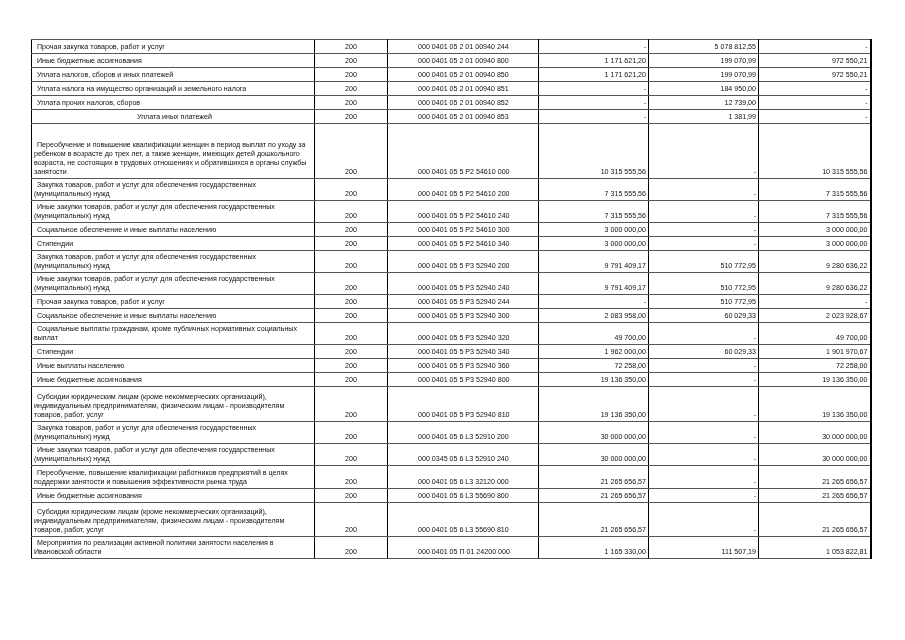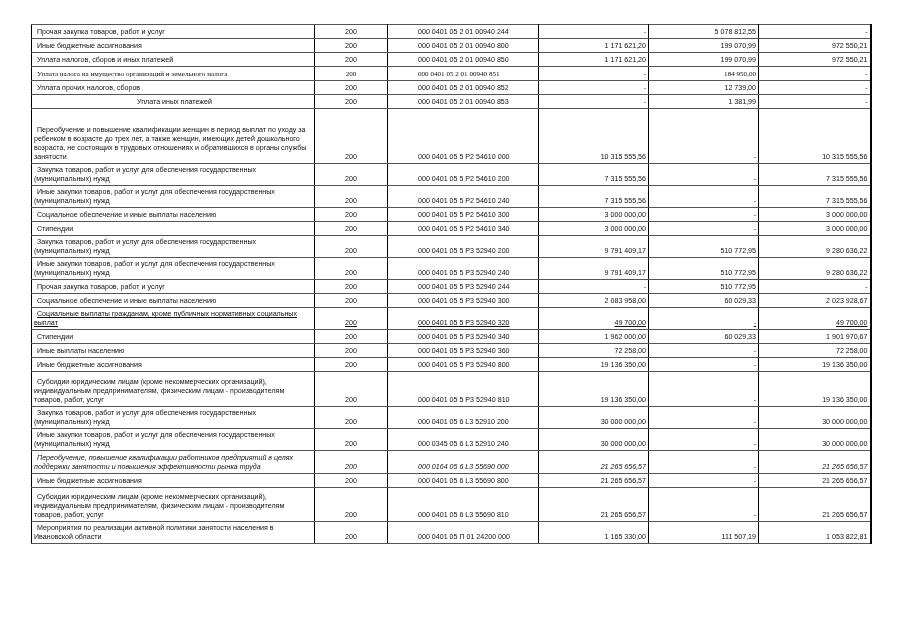--- a/index.html
+++ b/index.html
@@ -5,7 +5,7 @@
   html, body { margin: 0; padding: 0; background: #ffffff; }
   body { width: 905px; height: 640px; position: relative; overflow: hidden;
          font-family: "Liberation Sans", sans-serif; color: #111; }
-  #sheet { position: absolute; left: 31px; top: 24px; }
+  #sheet { position: absolute; left: 31px; top: 39px; }
   table { border-collapse: collapse; table-layout: fixed; font-size: 7.1px; line-height: 8.9px; }
   td { padding: 0 2px 1px 2px; vertical-align: bottom; overflow: hidden; white-space: nowrap;
        border-top: 1px solid #555; border-bottom: 1px solid #555; }

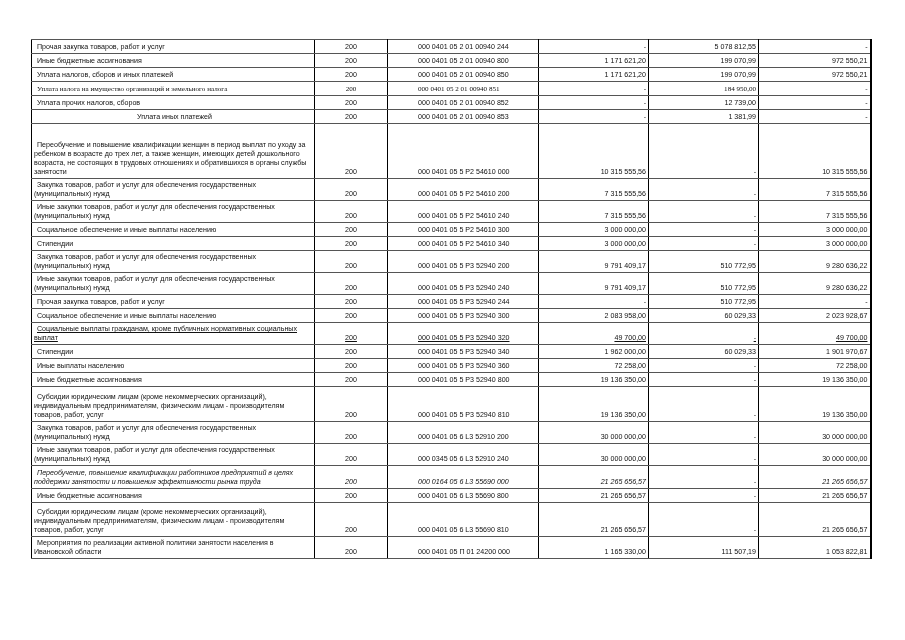--- a/index.html
+++ b/index.html
@@ -60,7 +60,7 @@
           <td class="num">199 070,99</td>
           <td class="num last">972 550,21</td>
         </tr>
-        <tr style="height: 14px; font-family: Liberation Serif, serif;">
+        <tr style="height: 14px;">
           <td class="name" style="text-indent: 3px;">Уплата налога на имущество организаций и земельного налога</td>
           <td class="kbk">200</td>
           <td class="code">000 0401 05 2 01 00940 851</td>

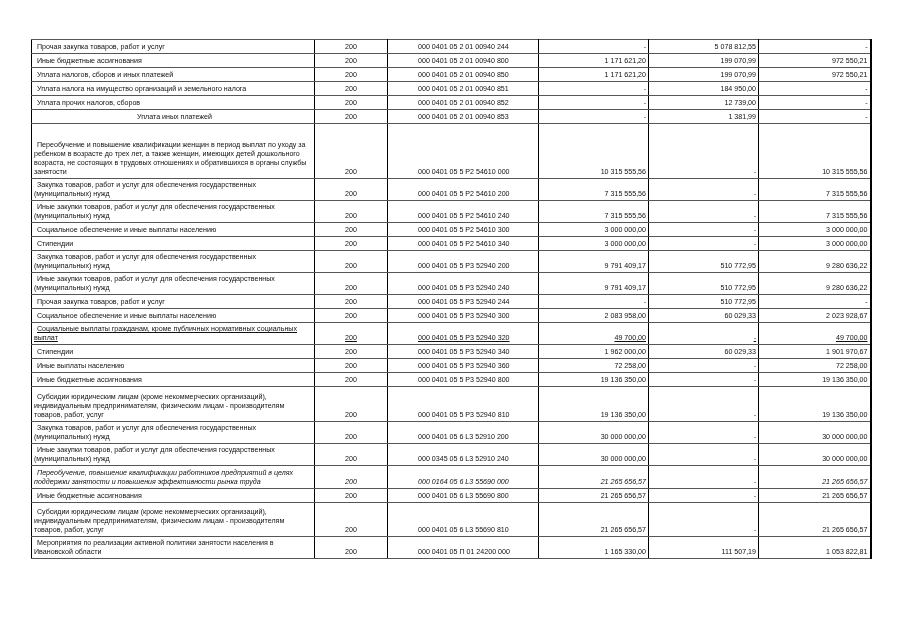--- a/index.html
+++ b/index.html
@@ -156,7 +156,7 @@
           <td class="num">60 029,33</td>
           <td class="num last">2 023 928,67</td>
         </tr>
-        <tr style="height: 22px; text-decoration: underline;">
+        <tr style="height: 22px;">
           <td class="name" style="text-indent: 3px;">Социальные выплаты гражданам, кроме публичных нормативных социальных выплат</td>
           <td class="kbk">200</td>
           <td class="code">000 0401 05 5 P3 52940 320</td>

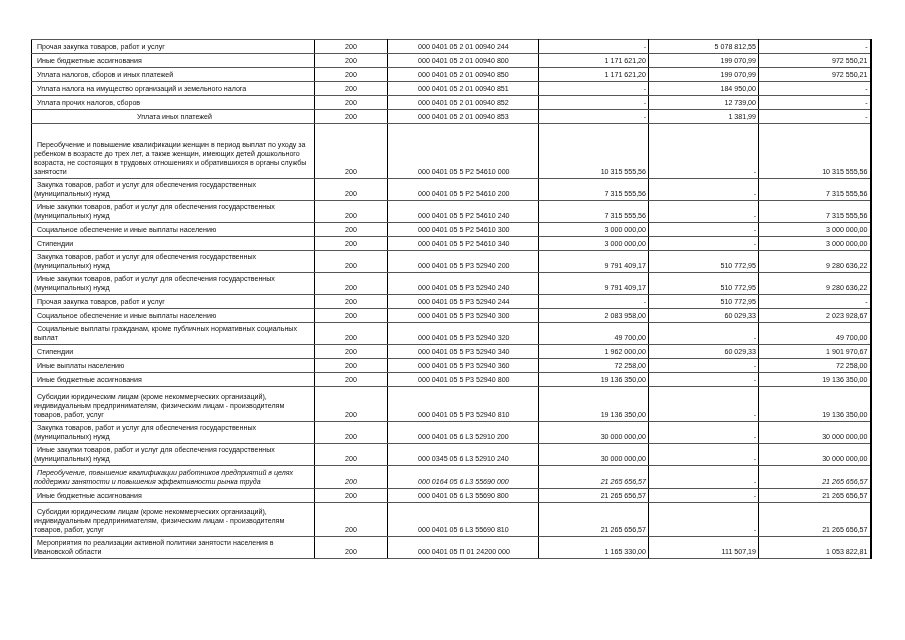--- a/index.html
+++ b/index.html
@@ -212,7 +212,7 @@
           <td class="num">-</td>
           <td class="num last">30 000 000,00</td>
         </tr>
-        <tr style="height: 23px; font-style: italic;">
+        <tr style="height: 23px;">
           <td class="name" style="text-indent: 3px;">Переобучение, повышение квалификации работников предприятий в целях поддержки занятости и повышения эффективности рынка труда</td>
           <td class="kbk">200</td>
           <td class="code">000 0164 05 6 L3 55690 000</td>

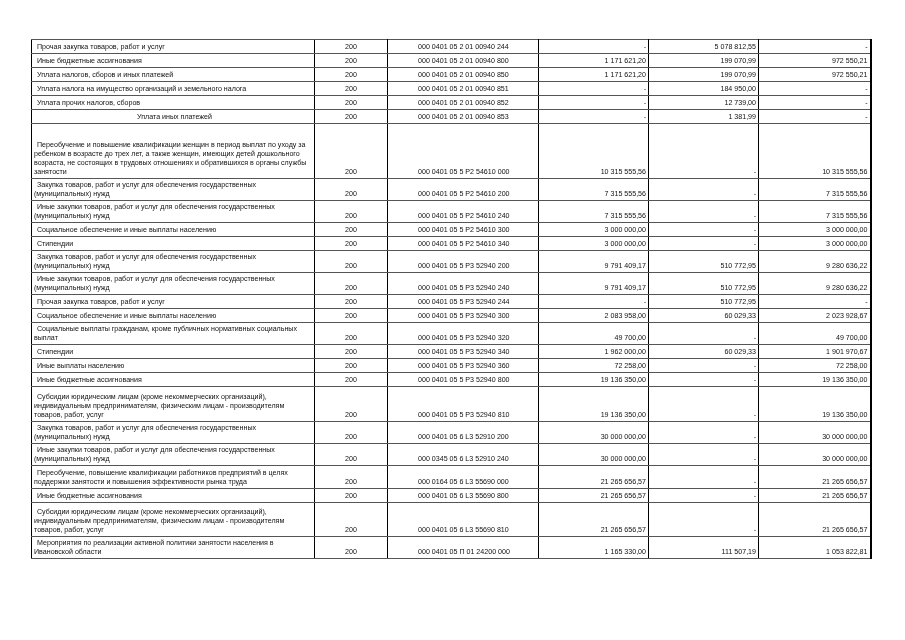--- a/index.html
+++ b/index.html
@@ -215,7 +215,7 @@
         <tr style="height: 23px;">
           <td class="name" style="text-indent: 3px;">Переобучение, повышение квалификации работников предприятий в целях поддержки занятости и повышения эффективности рынка труда</td>
           <td class="kbk">200</td>
-          <td class="code">000 0164 05 6 L3 55690 000</td>
+          <td class="code">000 0401 05 6 L3 32120 000</td>
           <td class="num">21 265 656,57</td>
           <td class="num">-</td>
           <td class="num last">21 265 656,57</td>

